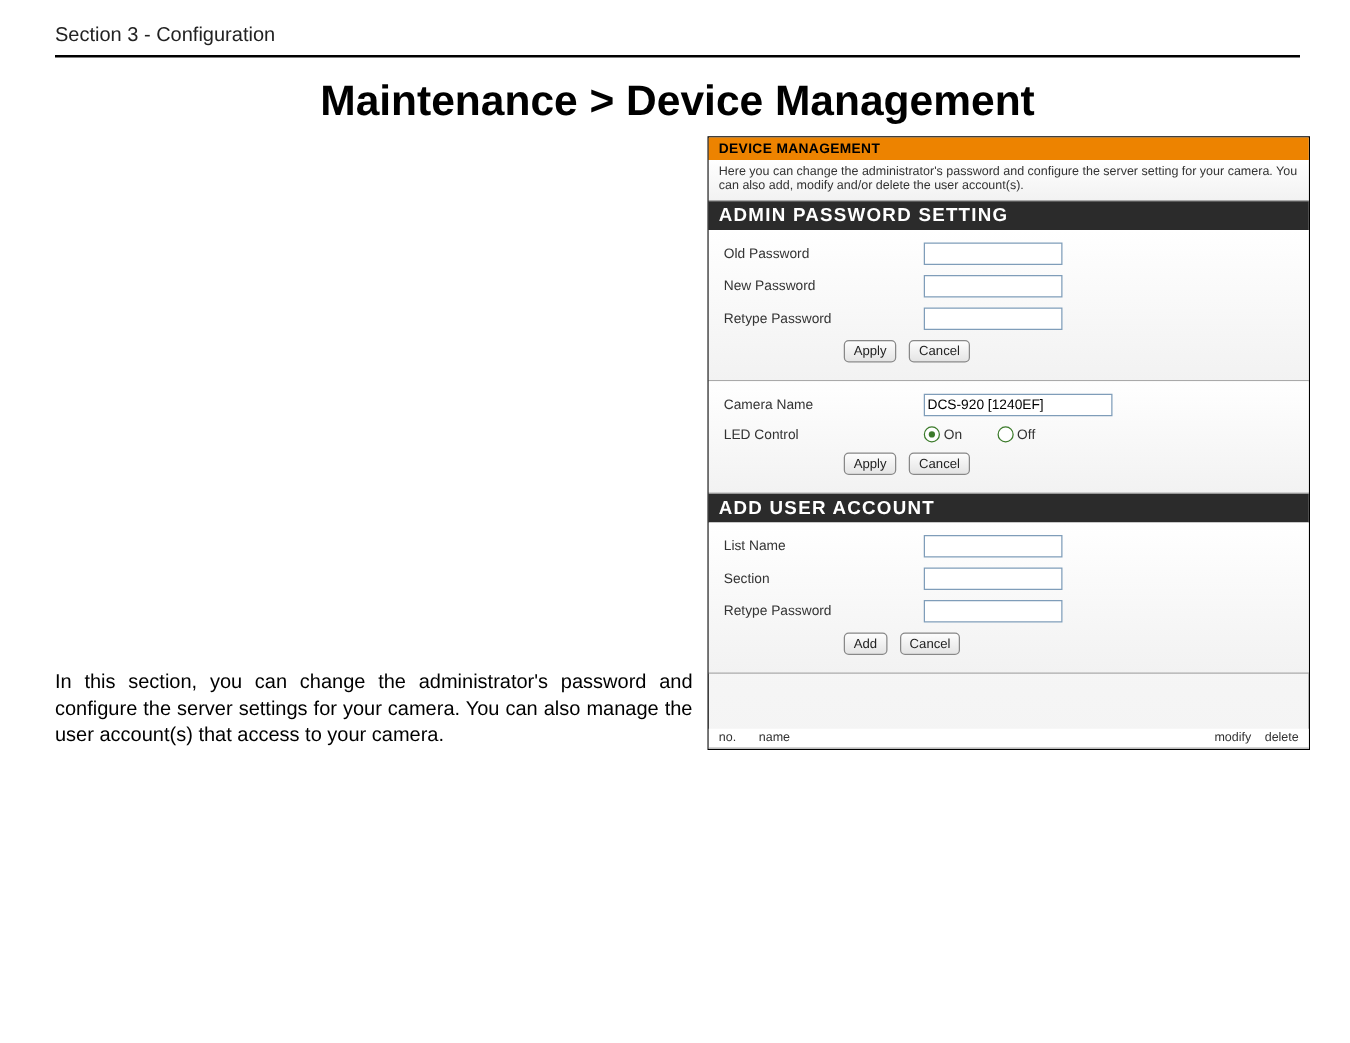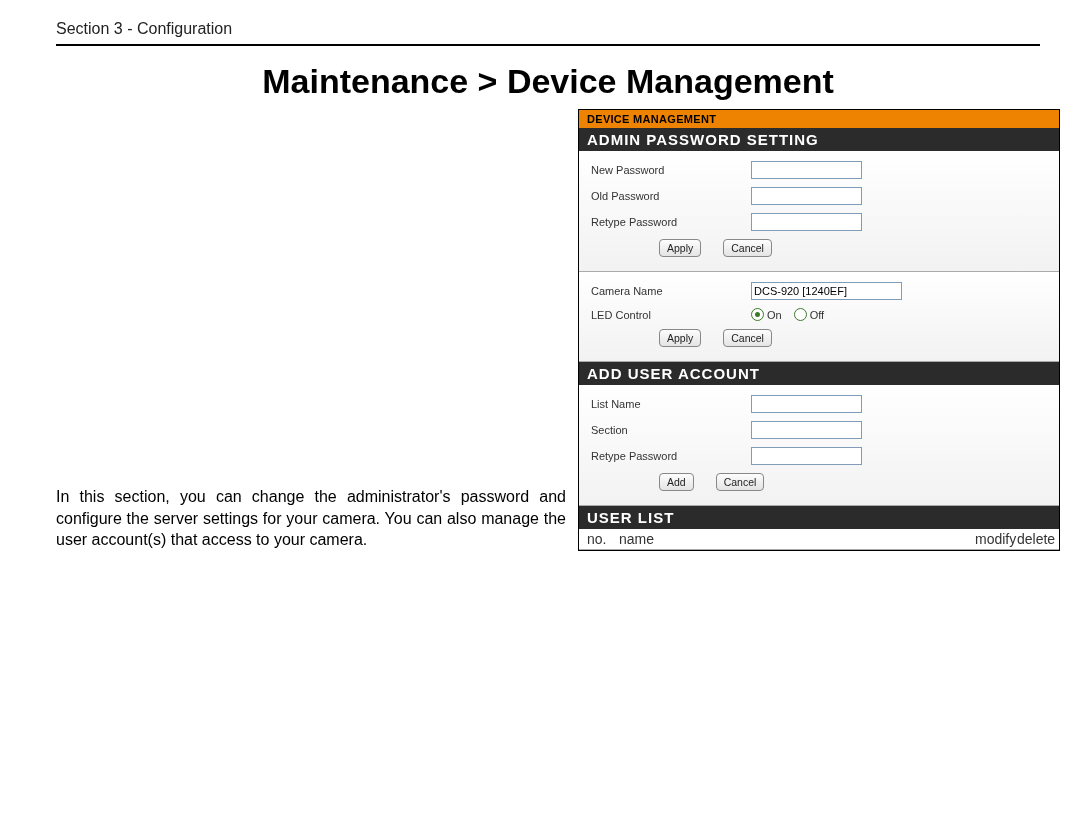--- a/index.html
+++ b/index.html
@@ -15,7 +15,7 @@
     box-sizing: border-box;
     width: 1080px;
     height: 834px;
-    padding: 20px 40px 20px 56px;
+    padding: 20px 40px 20px 44px;
     position: relative;
   }
   .section-header {

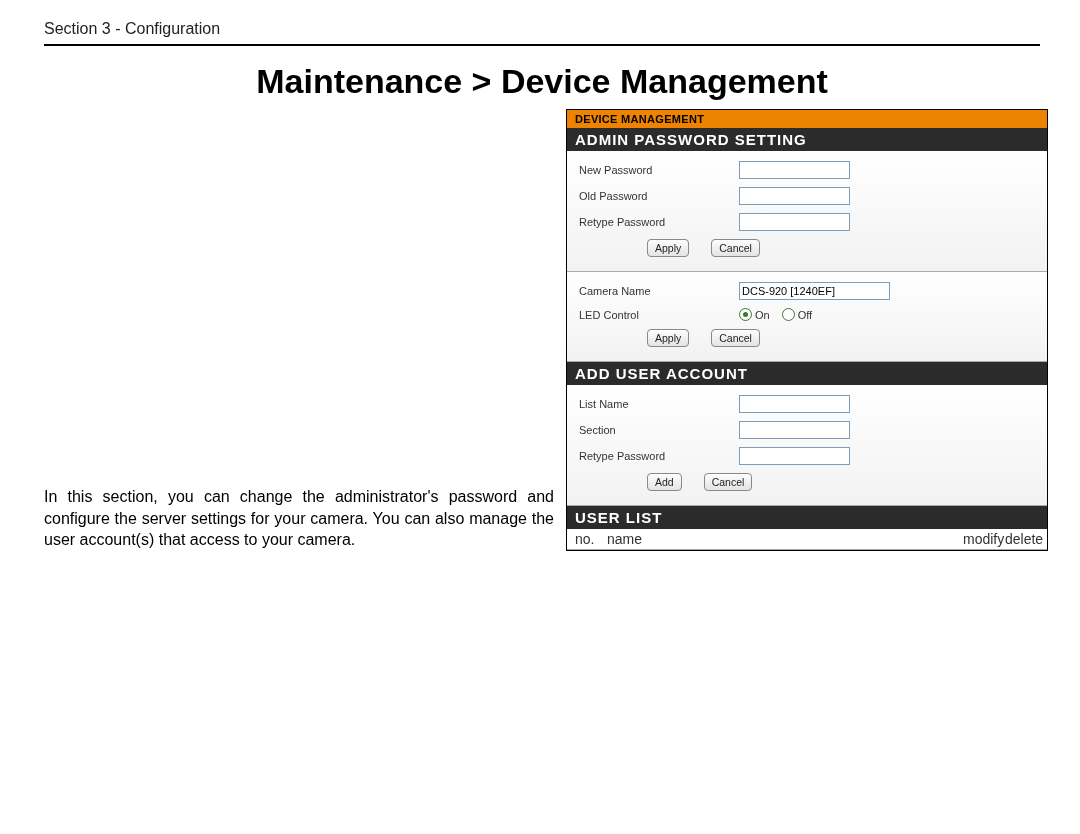--- a/index.html
+++ b/index.html
@@ -176,6 +176,7 @@
 
     <div class="panel">
       <div class="panel-header">Device Management</div>
+      <div class="panel-note">Here you can change the administrator's password and configure the server setting for your camera. You can also add, modify and/or delete the user account(s).</div>
 
       <div class="sub-header">Admin Password Setting</div>
       <div class="sub-body">

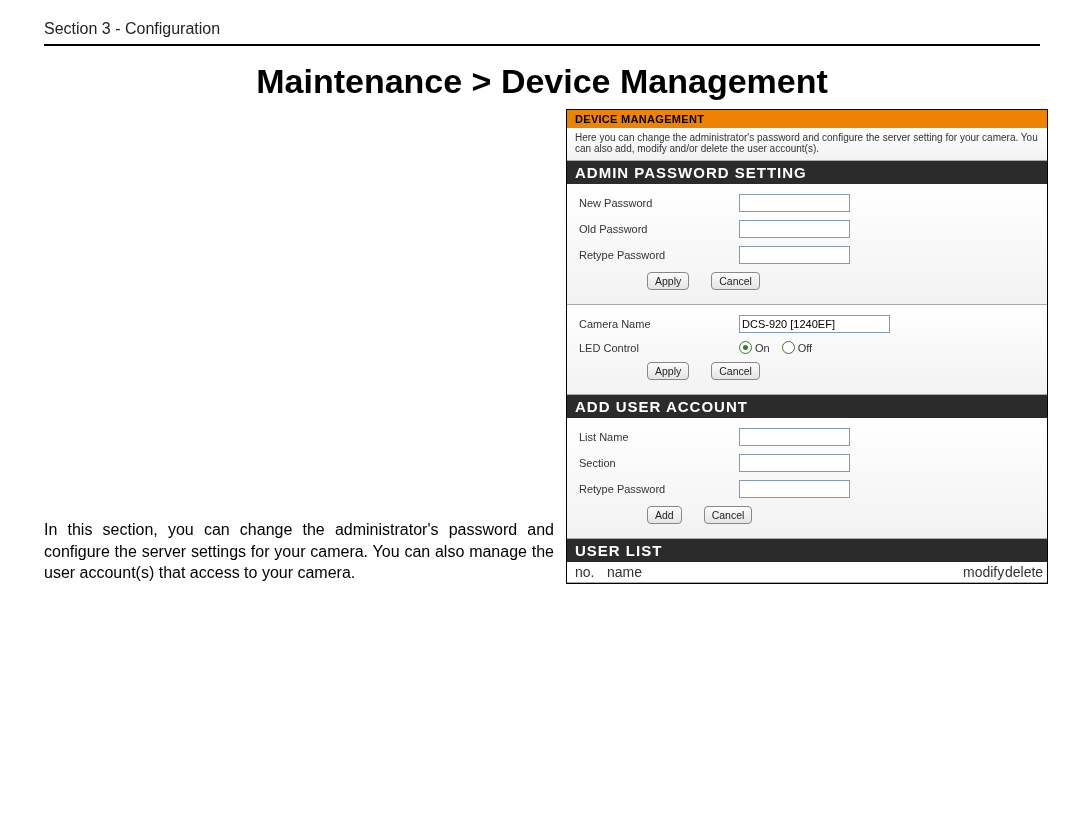--- a/index.html
+++ b/index.html
@@ -181,11 +181,11 @@
       <div class="sub-header">Admin Password Setting</div>
       <div class="sub-body">
         <div class="row">
+          <label class="lbl">Old Password</label>
+          <input type="password" class="tinput" style="">
+        </div>
+        <div class="row">
           <label class="lbl">New Password</label>
-          <input type="password" class="tinput" style="">
-        </div>
-        <div class="row">
-          <label class="lbl">Old Password</label>
           <input type="password" class="tinput" style="">
         </div>
         <div class="row">

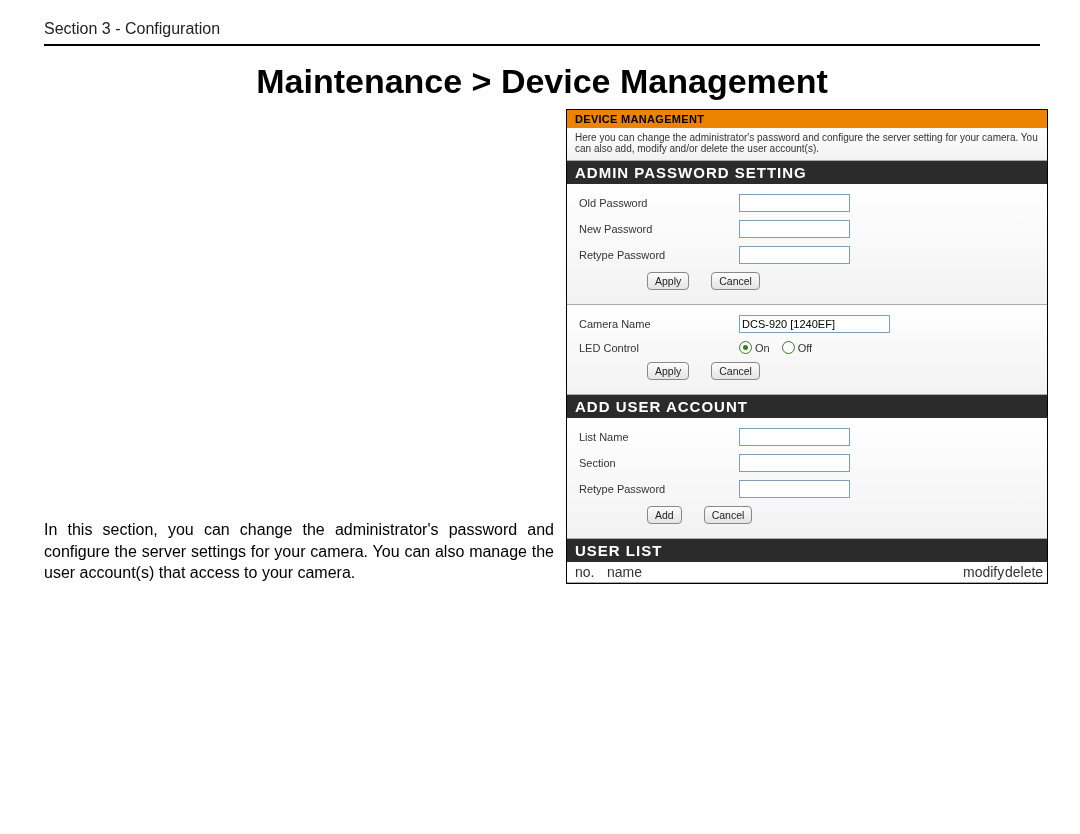--- a/index.html
+++ b/index.html
@@ -105,8 +105,8 @@
   }
   .btnbar {
     display: flex;
-    gap: 22px;
-    margin-left: 68px;
+    gap: 10px;
+    margin-left: 96px;
   }
   .btn {
     height: 18px;

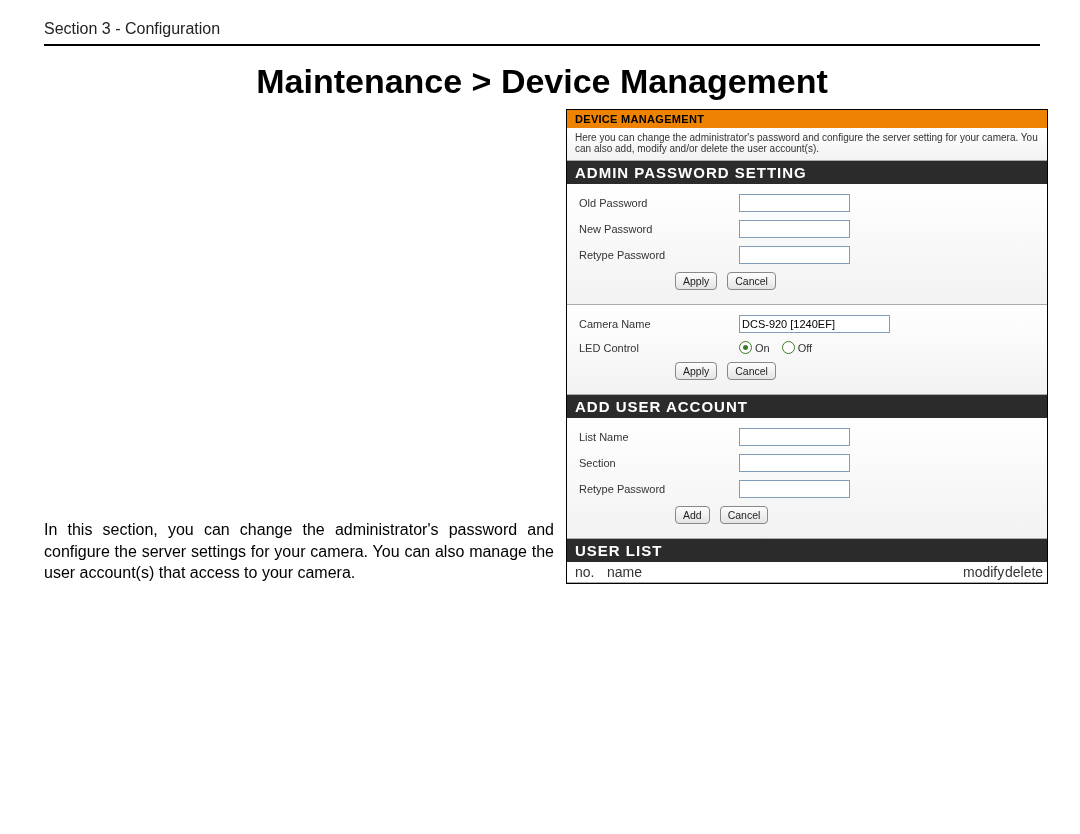--- a/index.html
+++ b/index.html
@@ -122,7 +122,7 @@
   .radio-group {
     display: flex;
     align-items: center;
-    gap: 12px;
+    gap: 28px;
   }
   .radio {
     display: inline-flex;

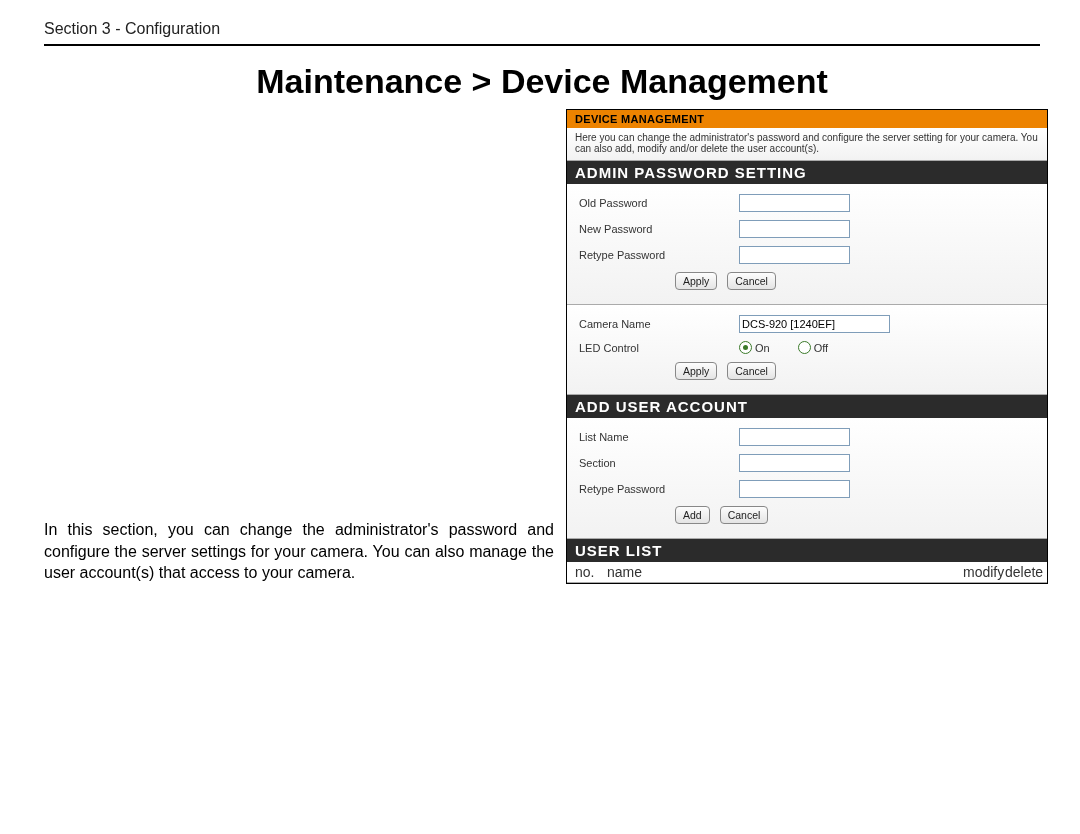--- a/index.html
+++ b/index.html
@@ -242,7 +242,6 @@
         </div>
       </div>
 
-      <div class="sub-header">User List</div>
       <div class="userlist-head">
         <span class="col-no">no.</span>
         <span class="col-name">name</span>

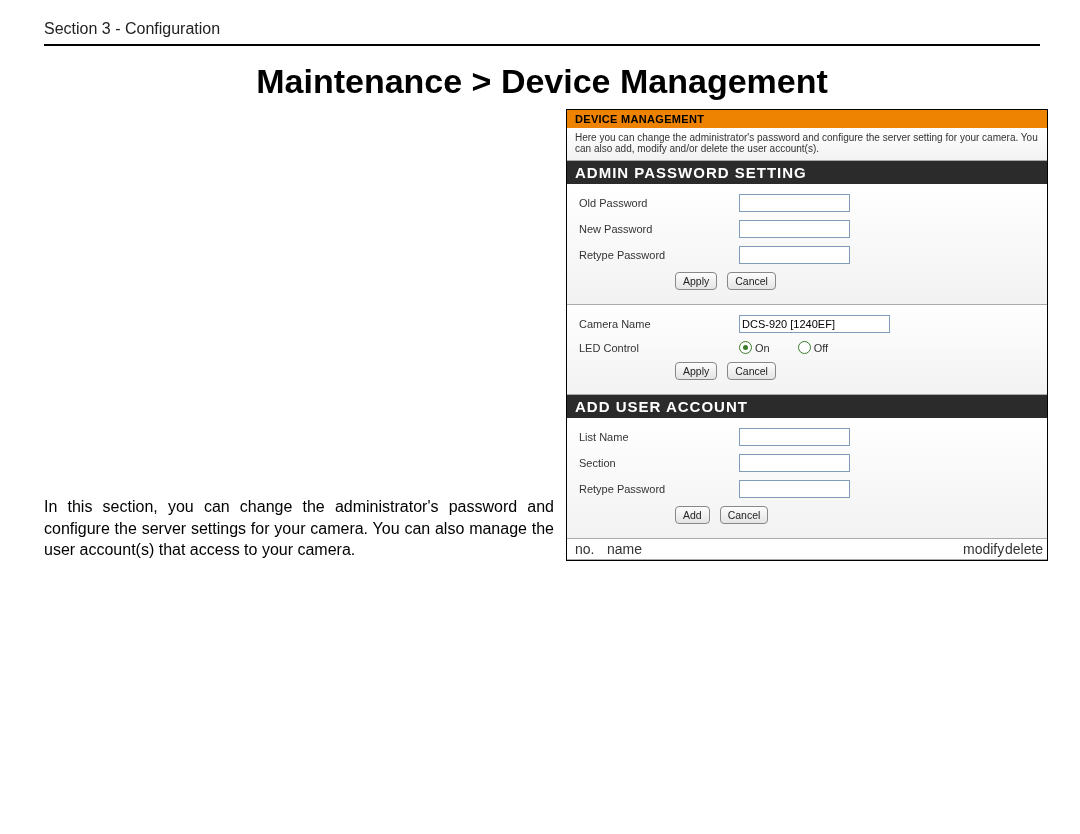--- a/index.html
+++ b/index.html
@@ -145,8 +145,9 @@
     display: flex;
     padding: 2px 8px;
     background: #fff;
-    font-size: 14px;
+    font-size: 10px;
     border-bottom: 1px solid #aaa;
+    margin-top: 44px;
   }
   .userlist-head .col-no { width: 32px; }
   .userlist-head .col-name { flex: 1; }

